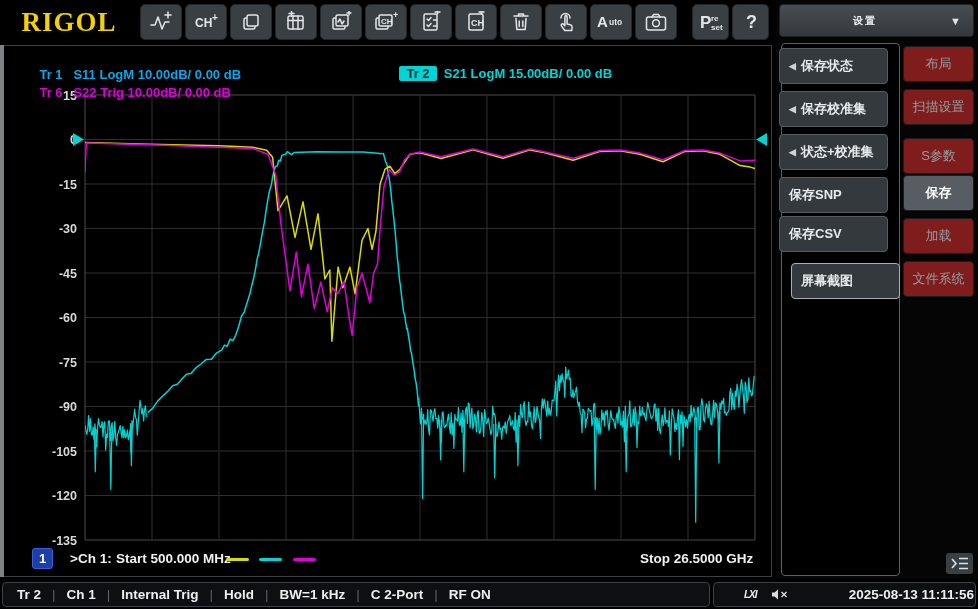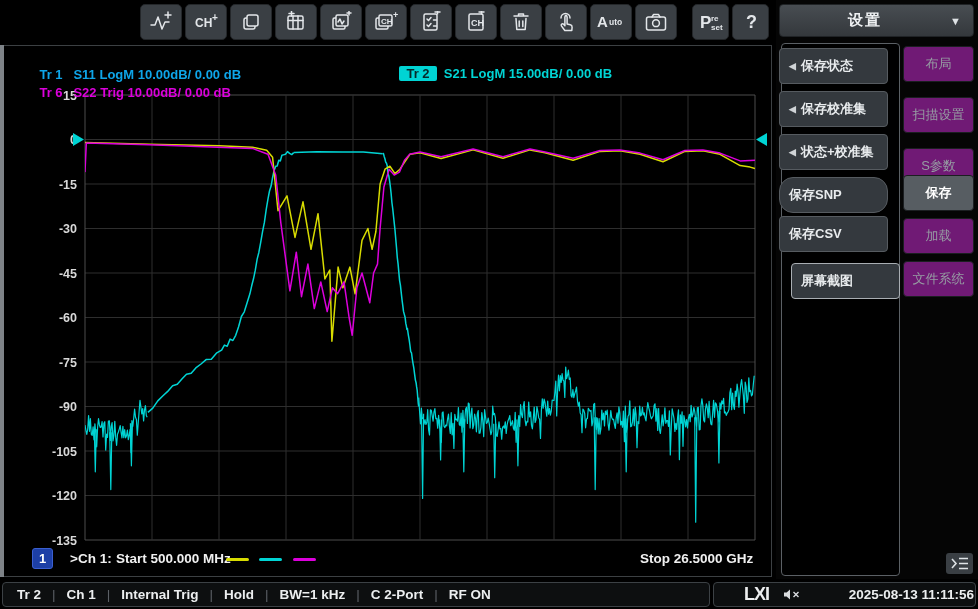--- a/index.html
+++ b/index.html
@@ -61,6 +61,7 @@
 <div class="screen">
 
   <div class="topbar">
+    <div class="logo">RIGOL</div>
     <div class="tb-row" id="tb-row">
         <div class="tb-btn">
           <span>

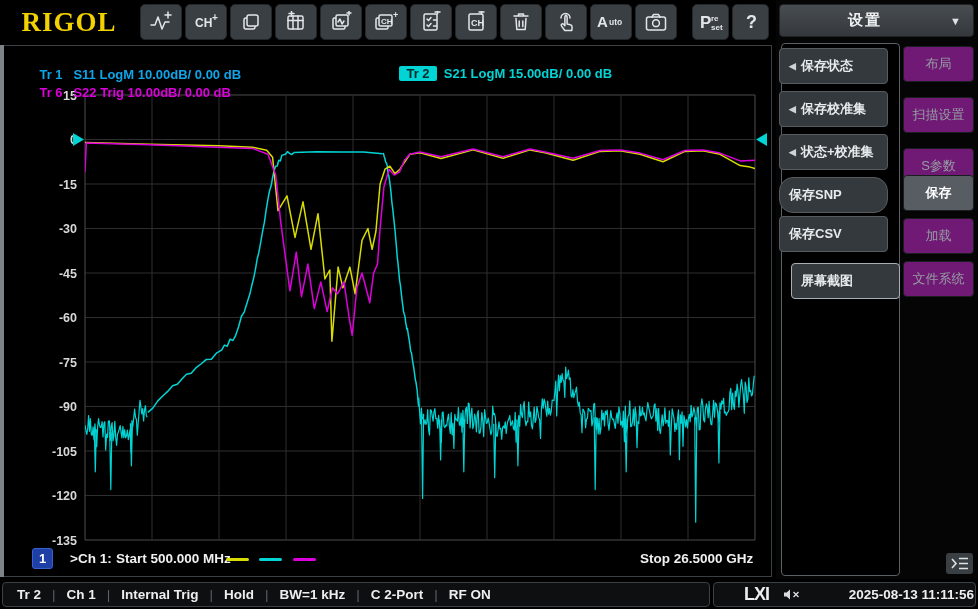--- a/index.html
+++ b/index.html
@@ -32,7 +32,7 @@
   .sidebar{position:absolute;left:776px;top:0;width:202px;height:579px;background:#050505;}
   .sb-header{position:absolute;left:3px;top:4px;width:195px;height:33px;background:linear-gradient(#484d52,#34383c);
              border:1px solid #202326;border-radius:4px;color:#eef0f2;display:flex;align-items:center;box-sizing:border-box;}
-  .sb-header .ttl{flex:1;text-align:center;font-size:15px;font-weight:bold;letter-spacing:2px;}
+  .sb-header .ttl{flex:1;text-align:center;font-size:10px;font-weight:bold;letter-spacing:2px;}
   .sb-header .caret{margin-right:12px;font-size:11px;color:#dfe3e6;}
   .sb-panel{position:absolute;left:5px;top:43px;width:119px;height:533px;border:1px solid #5b6065;border-radius:4px;background:#000;box-sizing:border-box;}
   .sb-btn{position:absolute;left:3px;width:109px;height:36px;background:#34393e;border:1px solid #565b60;border-radius:4px;

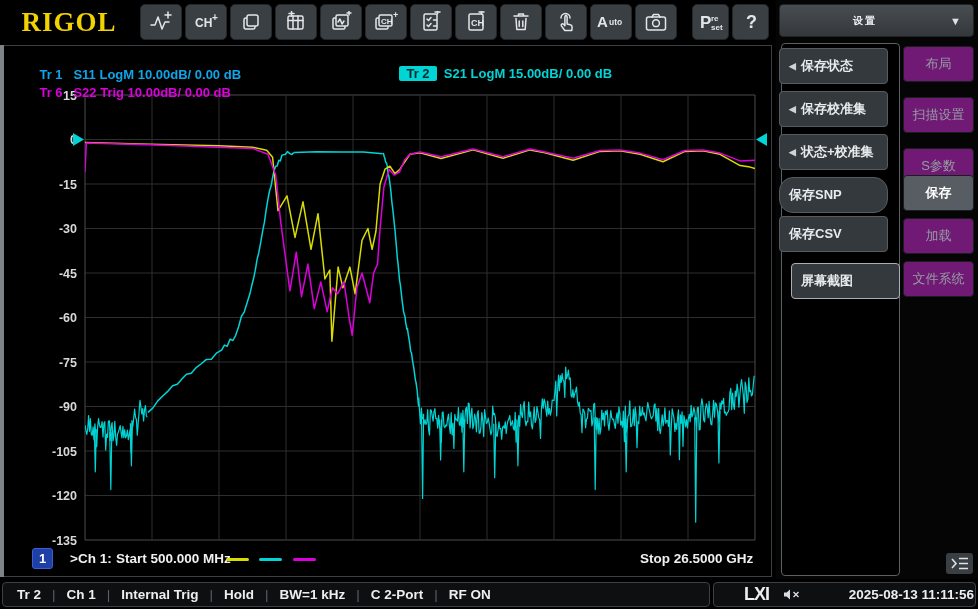--- a/index.html
+++ b/index.html
@@ -39,7 +39,7 @@
           color:#e8ebed;font-size:13px;font-weight:bold;display:flex;align-items:center;box-sizing:border-box;padding-left:9px;}
   .sb-btn .arr{font-size:9px;margin-right:5px;color:#cfd3d6;}
   .sb-btn.focused{border:1.5px solid #a9aeb3;}
-  .sb-tab{position:absolute;left:127px;width:71px;height:36px;background:#701a75;border:1px solid #1b1e21;border-radius:4px;
+  .sb-tab{position:absolute;left:127px;width:71px;height:36px;background:#7f1d1d;border:1px solid #1b1e21;border-radius:4px;
           color:#969da3;font-size:13px;display:flex;align-items:center;justify-content:center;box-sizing:border-box;}
   .sb-tab.active{background:#575d62;color:#ffffff;font-weight:bold;}
   .sb-collapse{position:absolute;right:5px;bottom:5px;width:27px;height:21px;background:#3a3f44;border-radius:3px;

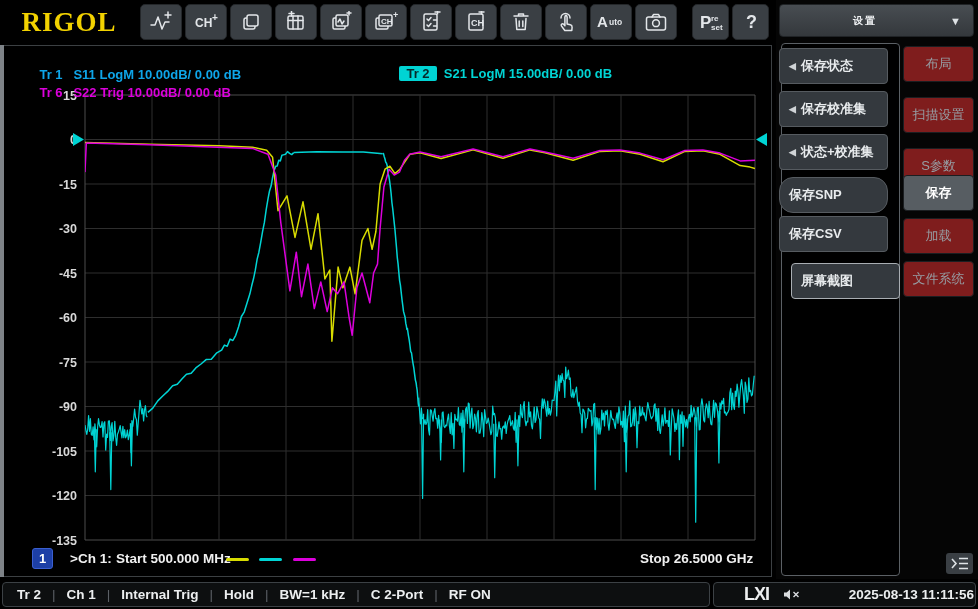--- a/index.html
+++ b/index.html
@@ -307,7 +307,7 @@
         <div class="sb-tab" style="top: 46px;">
           <span>布局</span>
         </div>
-        <div class="sb-tab" style="top: 97px; font-family: Liberation Mono, monospace;">
+        <div class="sb-tab" style="top: 89px; font-family: Liberation Mono, monospace;">
           <span>扫描设置</span>
         </div>
         <div class="sb-tab" style="top: 148px;">

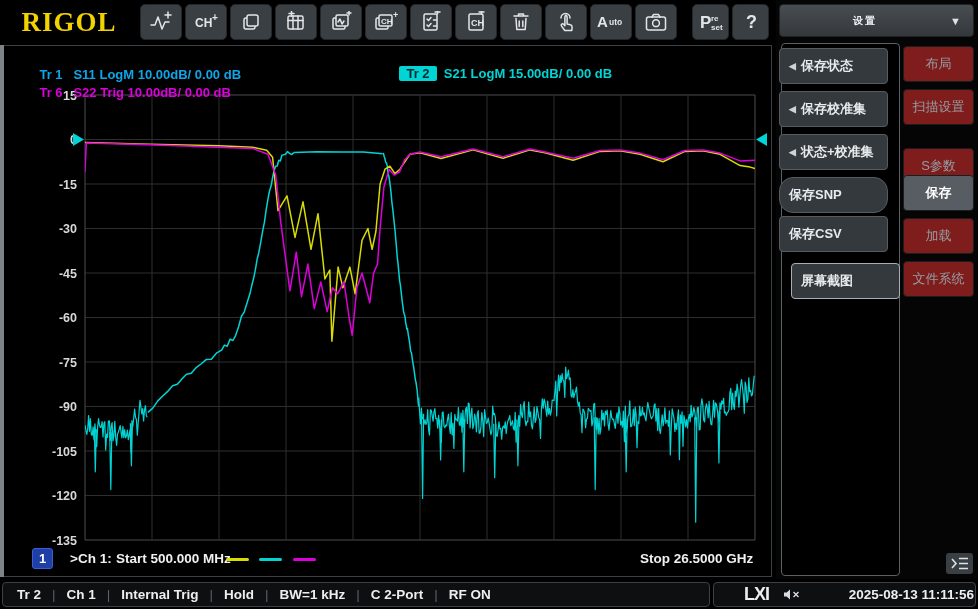--- a/index.html
+++ b/index.html
@@ -310,7 +310,7 @@
         <div class="sb-tab" style="top: 89px; font-family: Liberation Mono, monospace;">
           <span>扫描设置</span>
         </div>
-        <div class="sb-tab" style="top: 148px;">
+        <div class="sb-tab" style="top: 138px;">
           <span>S参数</span>
         </div>
         <div class="sb-tab active" style="top: 175px;">

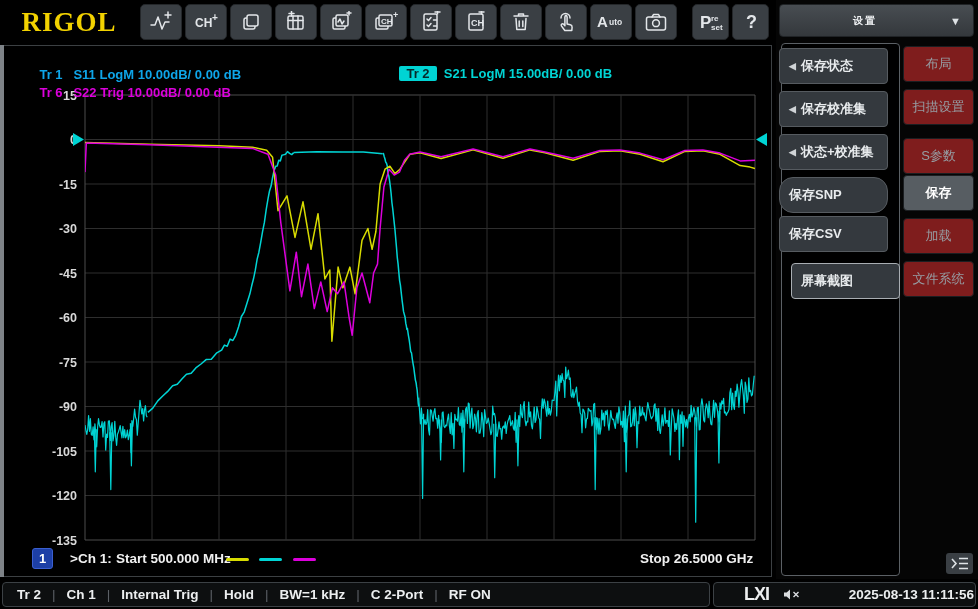--- a/index.html
+++ b/index.html
@@ -293,7 +293,7 @@
           <span class="arr">◀</span>
           <span>状态+校准集</span>
         </div>
-        <div class="sb-btn" style="top: 177px; border-radius: 14px;">
+        <div class="sb-btn" style="top: 177px;">
           <span>保存SNP</span>
         </div>
         <div class="sb-btn" style="top: 216px; align-items: center;">

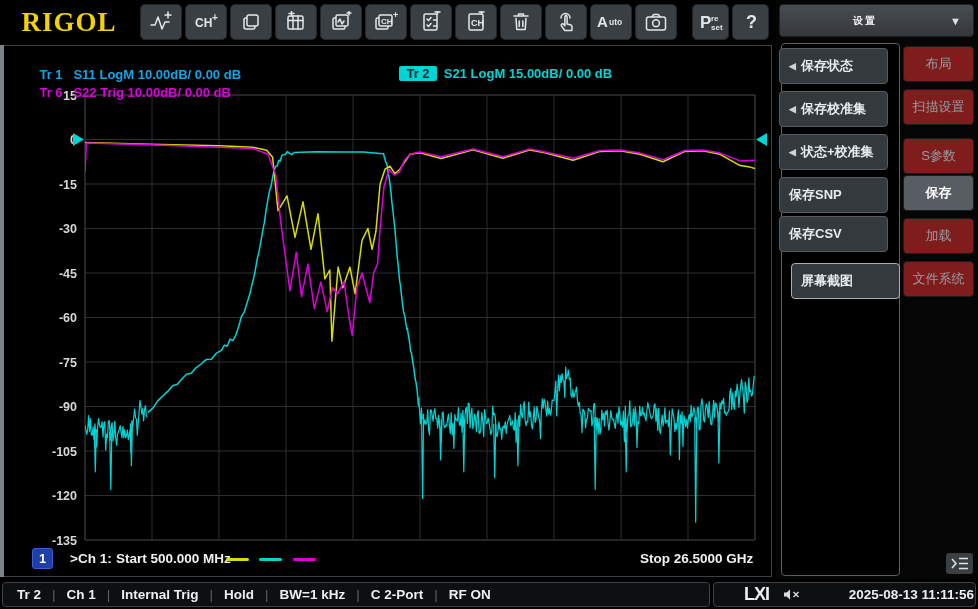--- a/index.html
+++ b/index.html
@@ -51,7 +51,7 @@
   .st-sep{color:#5c6166;margin:0 11px;font-weight:normal;}
   .st-right{position:absolute;left:713px;top:2px;width:263px;height:25px;background:#0d0f10;border:1px solid #3c4145;border-radius:4px;
             display:flex;align-items:center;box-sizing:border-box;color:#eceeef;}
-  .lxi{font-weight:bold;font-size:18px;margin-left:30px;letter-spacing:-1px;}
+  .lxi{font-style:italic;font-weight:bold;font-size:10px;margin-left:30px;letter-spacing:-1px;}
   .mute{margin-left:14px;display:flex;align-items:center;}
   .sttime{margin-left:auto;margin-right:1px;font-size:13.5px;font-weight:bold;}
 </style>

